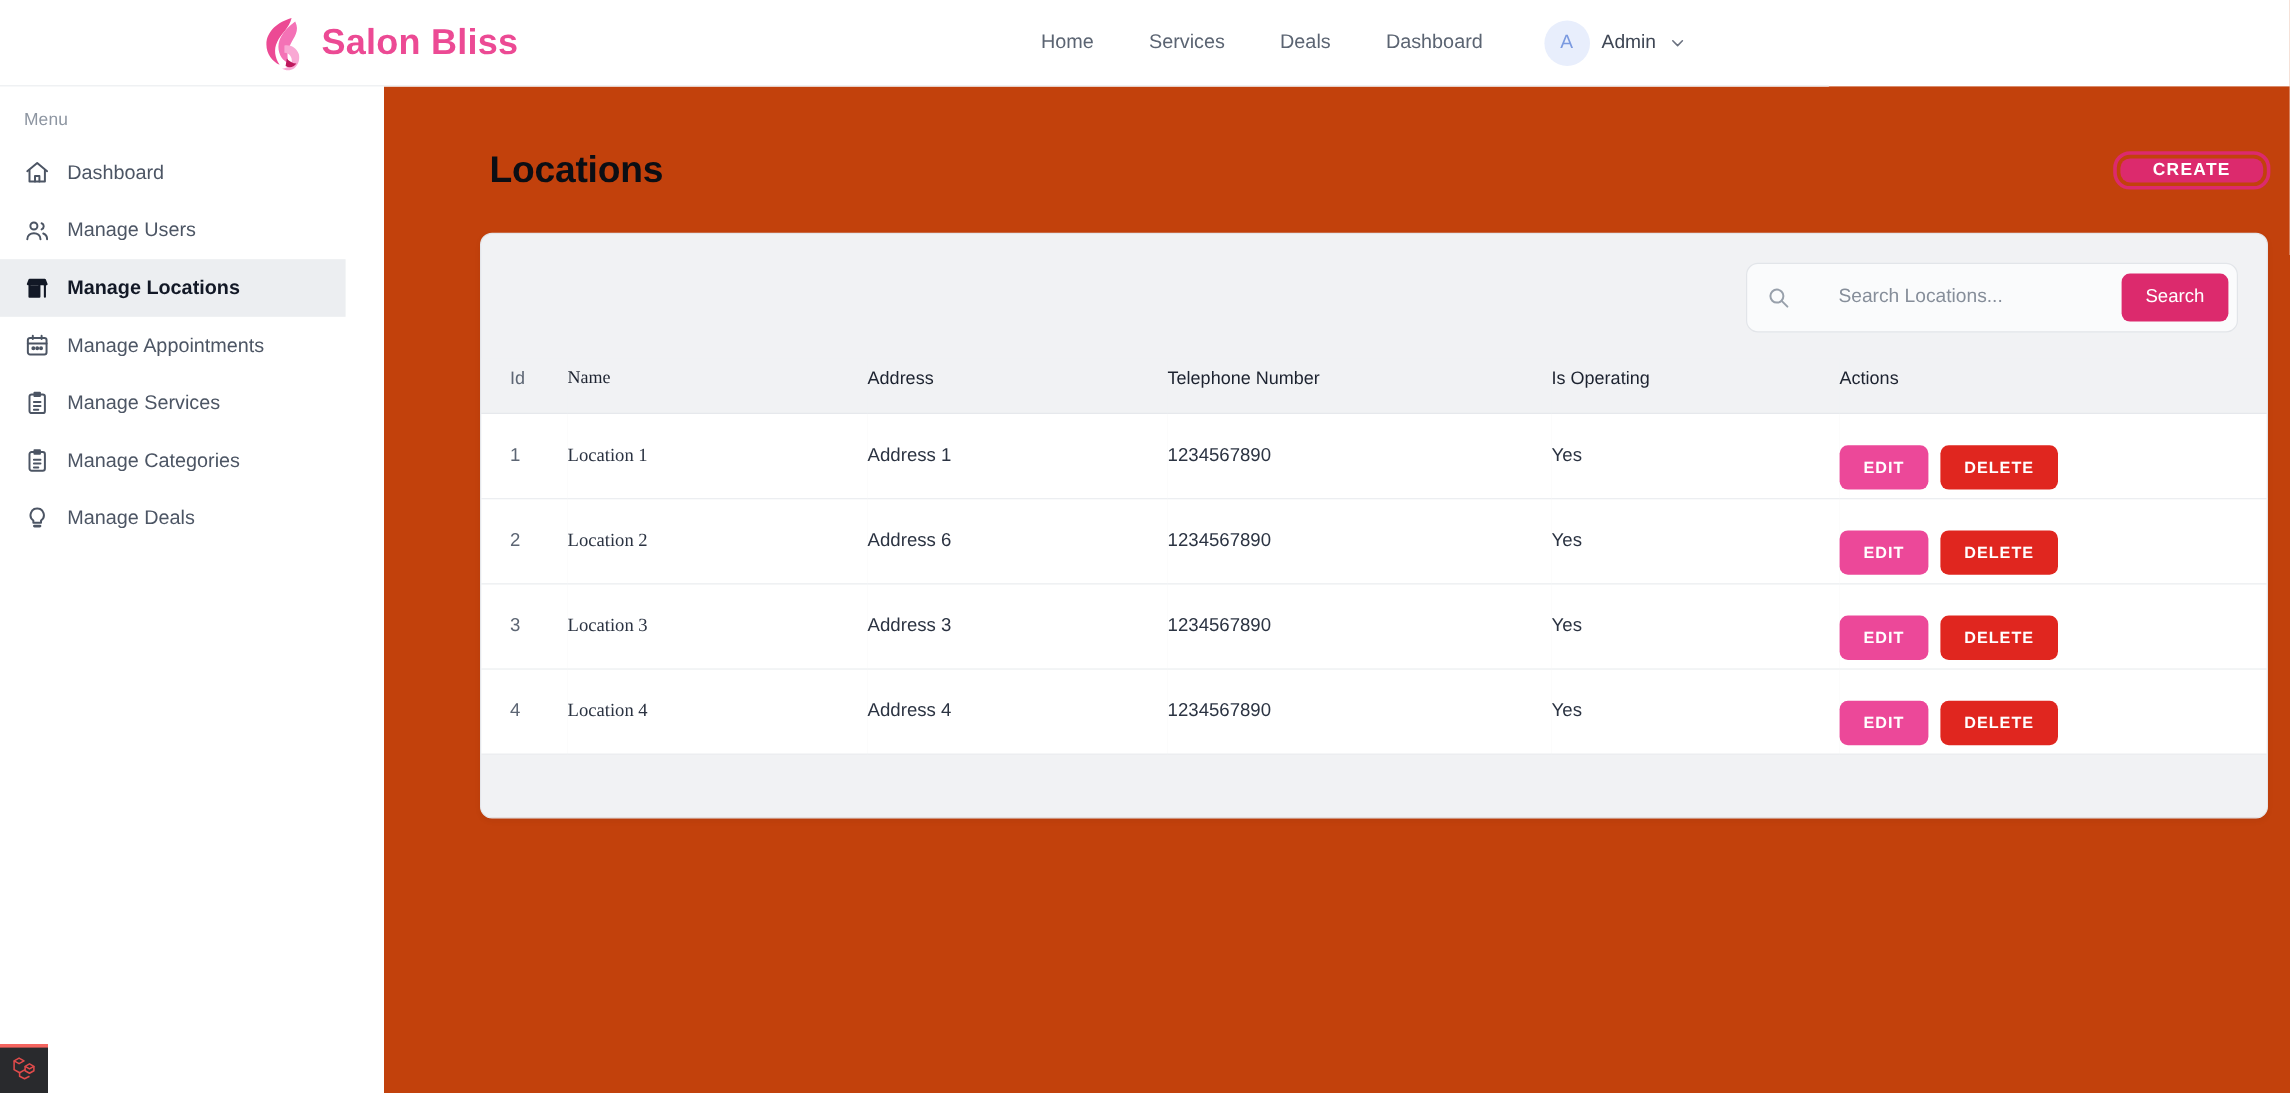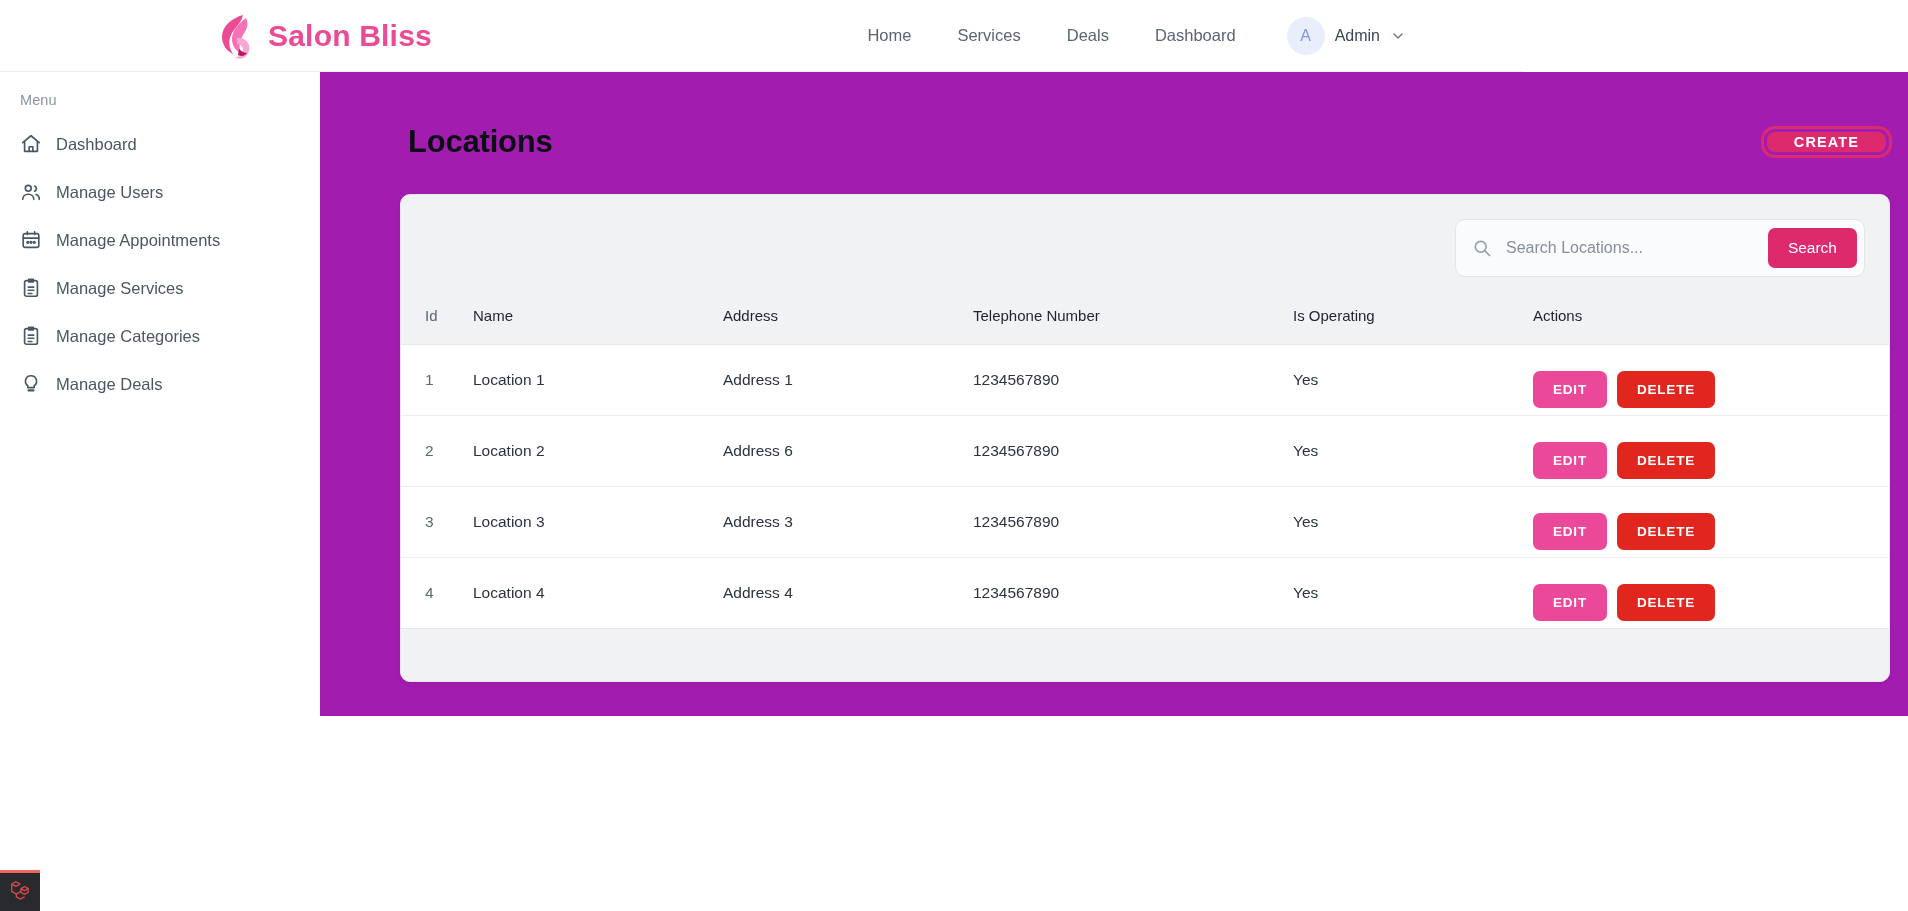--- a/index.html
+++ b/index.html
@@ -114,8 +114,8 @@
     position: absolute;
     top: 72px; left: 320px;
     width: 1588px;
-    height: 644px;
-    background: #a21caf;
+    height: 839px;
+    background: #c2410c;
     padding: 0;
     overflow: hidden;
   }

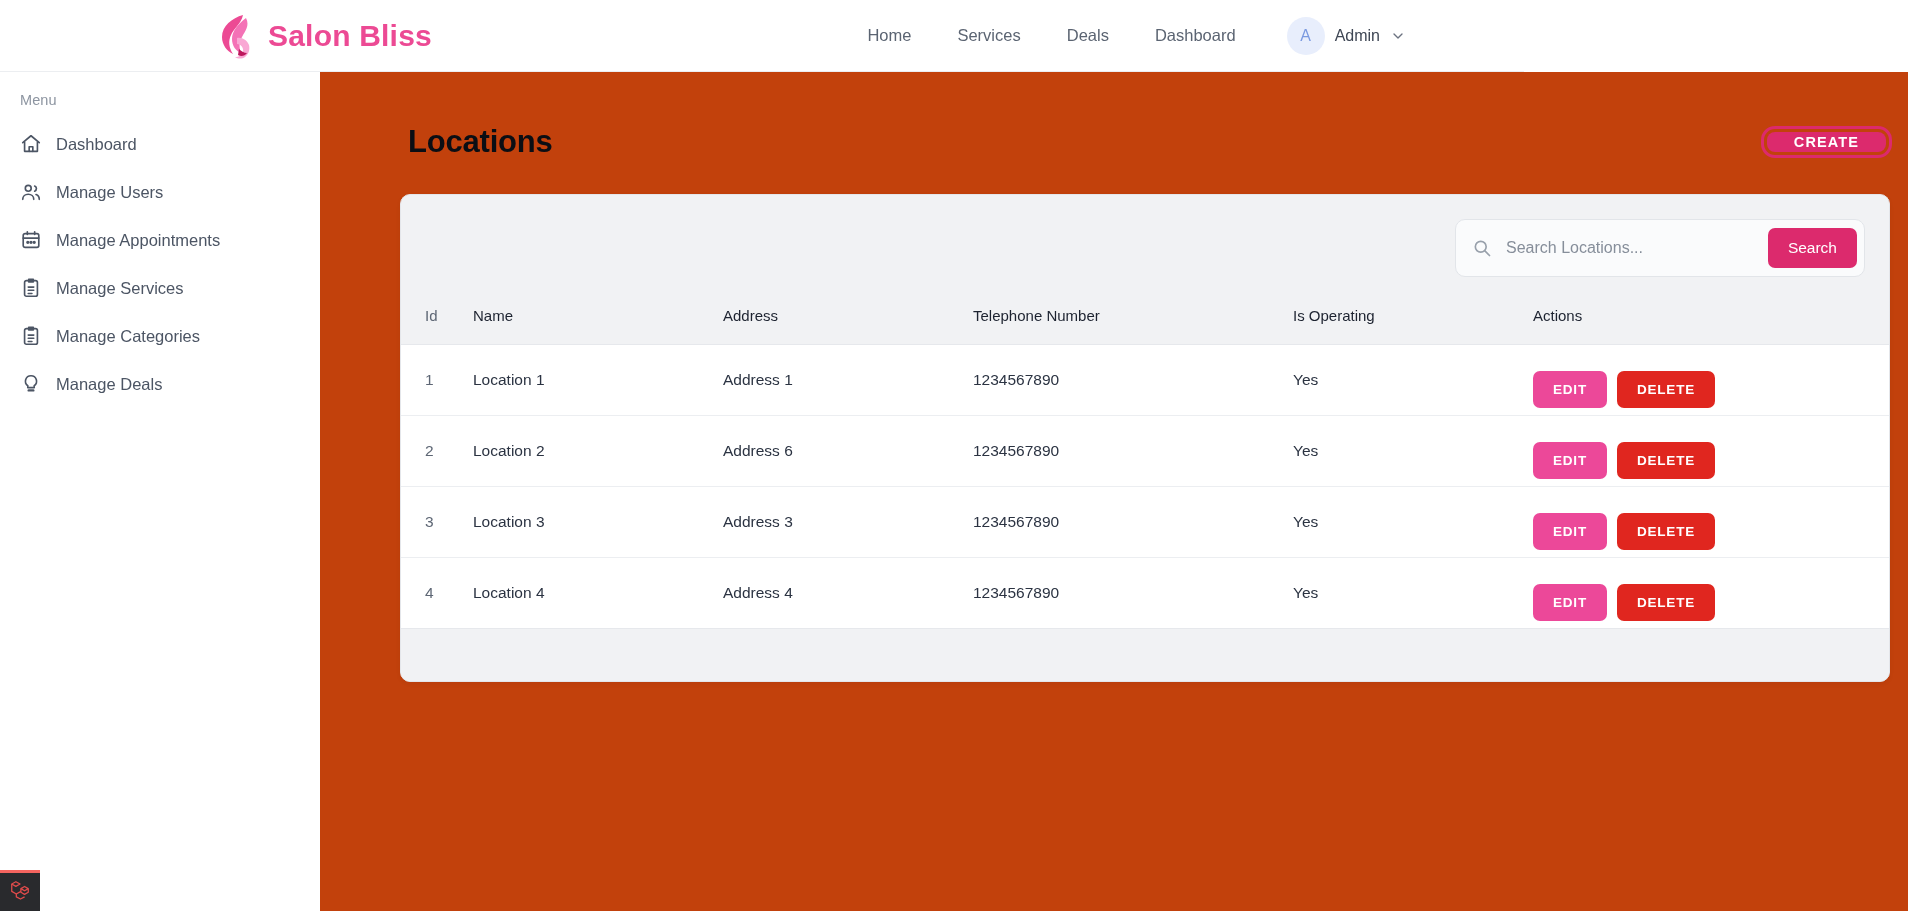--- a/index.html
+++ b/index.html
@@ -315,6 +315,16 @@
     <span>Manage Users</span>
   </a>
 
+  <a class="side-item active" href="#">
+    <span class="ic">
+      <svg viewBox="0 0 24 24" fill="none" stroke="#121826" stroke-width="1.9" stroke-linecap="round" stroke-linejoin="round">
+          <path d="M3.5 8.5h17l-1.6-4H5.1z" fill="#121826"></path>
+          <path d="M5 9.5V20h9V9.5" fill="#121826"></path>
+          <path d="M19 9.5V20"></path>
+        </svg>
+    </span>
+    <span>Manage Locations</span>
+  </a>
 
   <a class="side-item" href="#">
     <span class="ic">

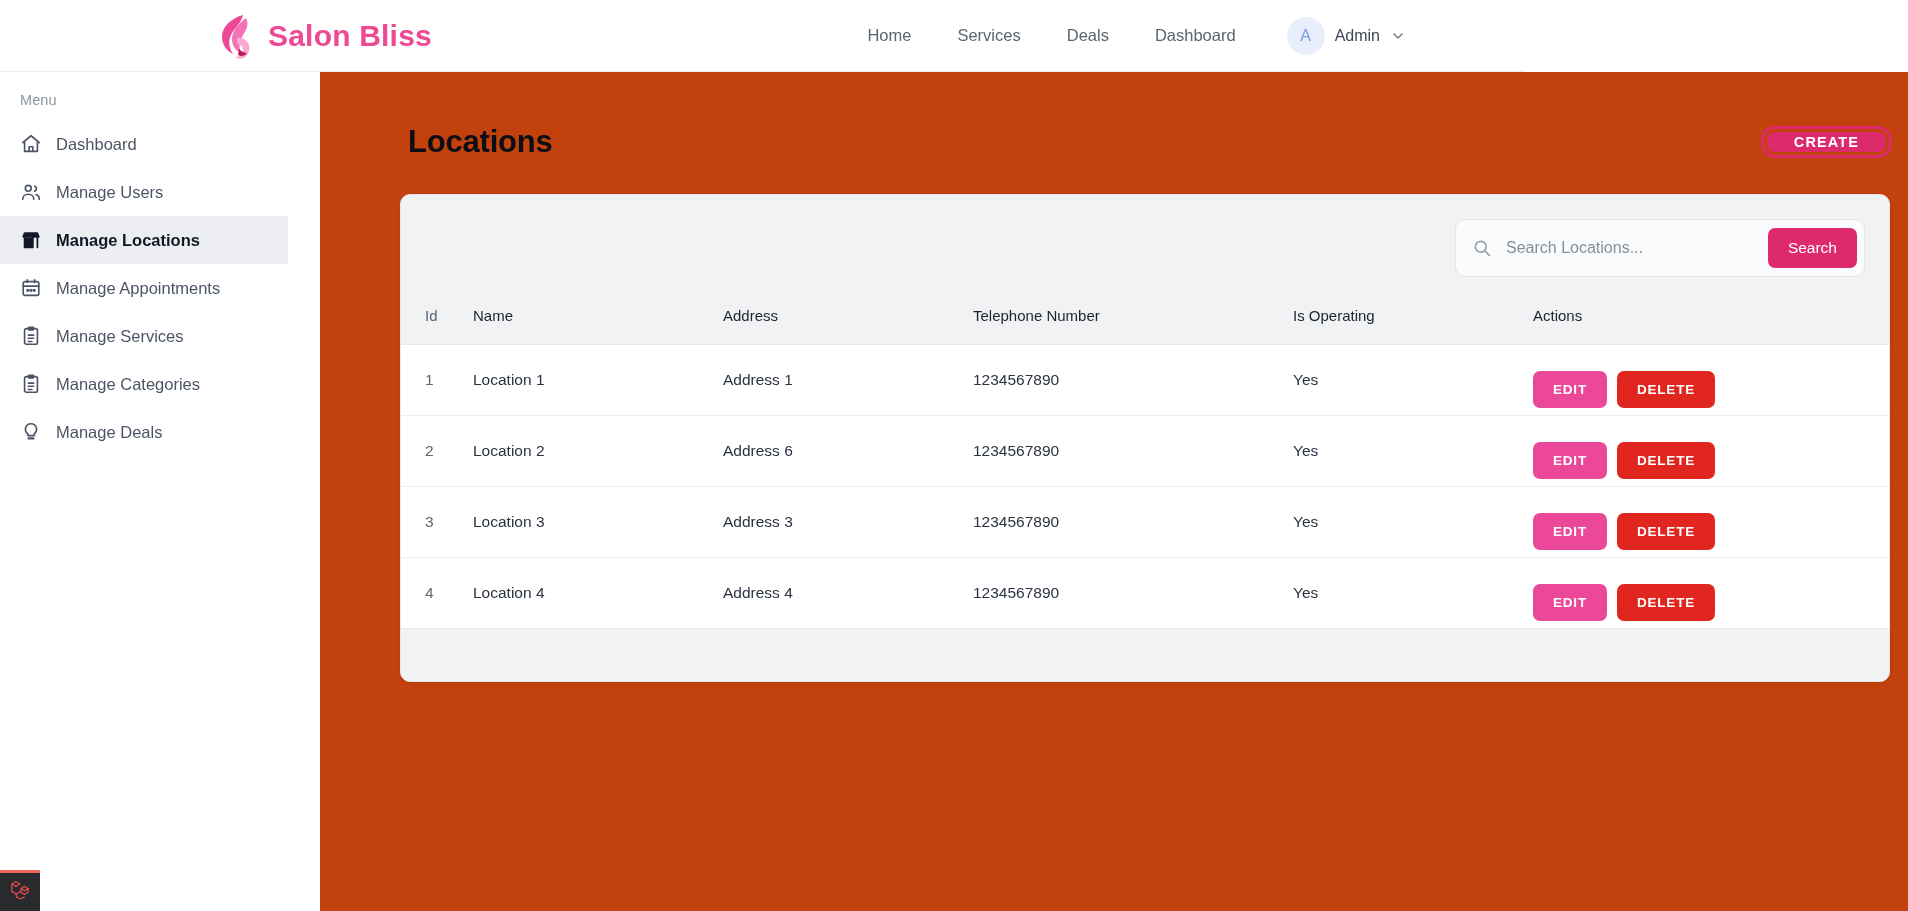--- a/index.html
+++ b/index.html
@@ -168,6 +168,7 @@
     border: 1px solid #e2e5e9;
     border-radius: 10px;
     padding: 0 7px 0 16px;
+    gap: 26px;
   }
   .search-icon { width: 20px; height: 20px; color: #98a0ab; flex: 0 0 20px; }
   .search-input {

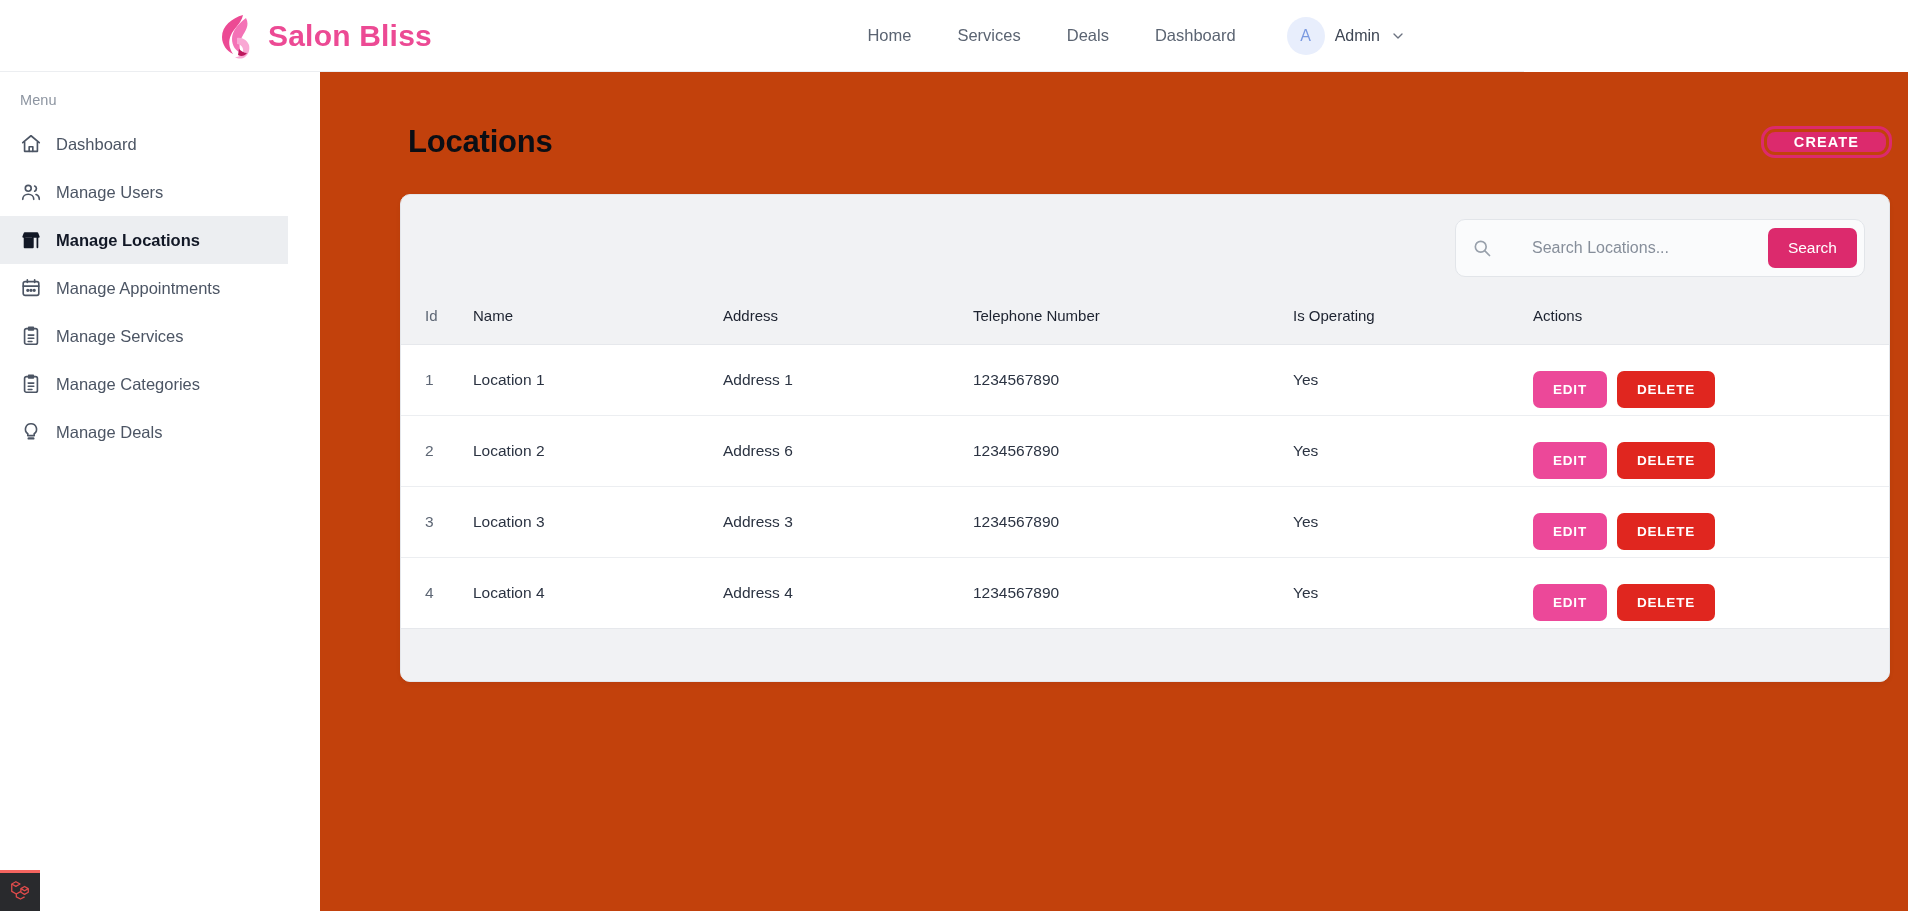--- a/index.html
+++ b/index.html
@@ -214,7 +214,7 @@
   tbody tr:last-child td { border-bottom: 1px solid #e6e8ec; }
   td.id-col, th.id-col { color: #5d6674; }
   .col-id      { width: 72px;  padding-left: 24px; }
-  .col-name    { width: 250px; }
+  .col-name    { width: 250px; font-family: Liberation Serif, serif; }
   .col-address { width: 250px; }
   .col-phone   { width: 320px; }
   .col-oper    { width: 240px; }

